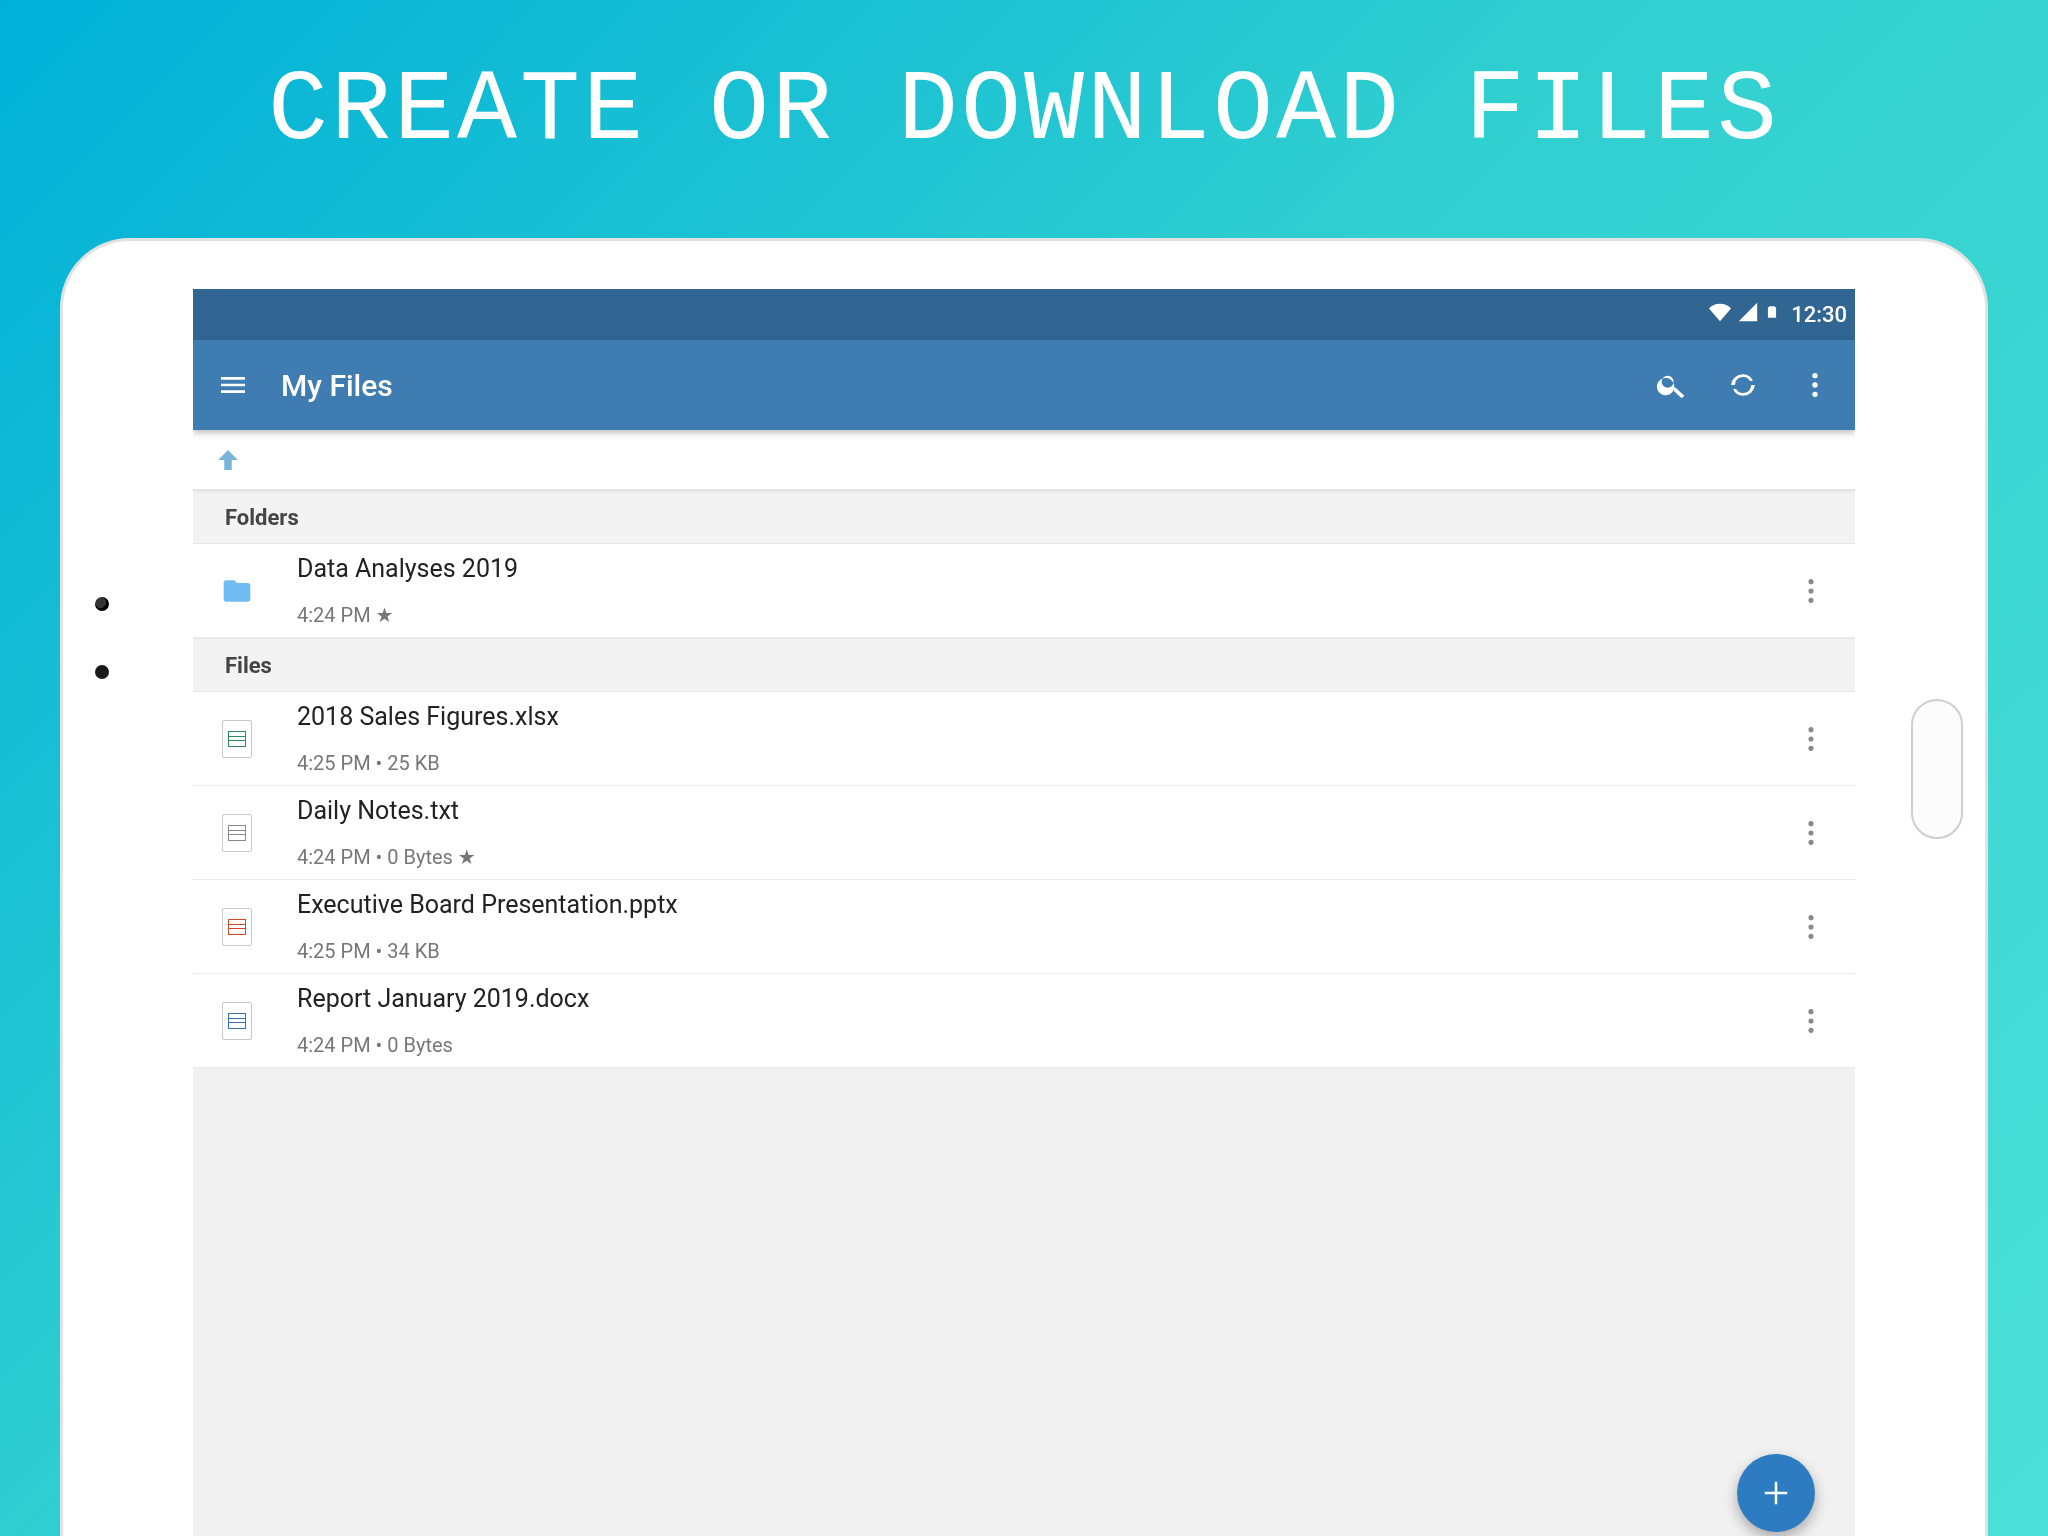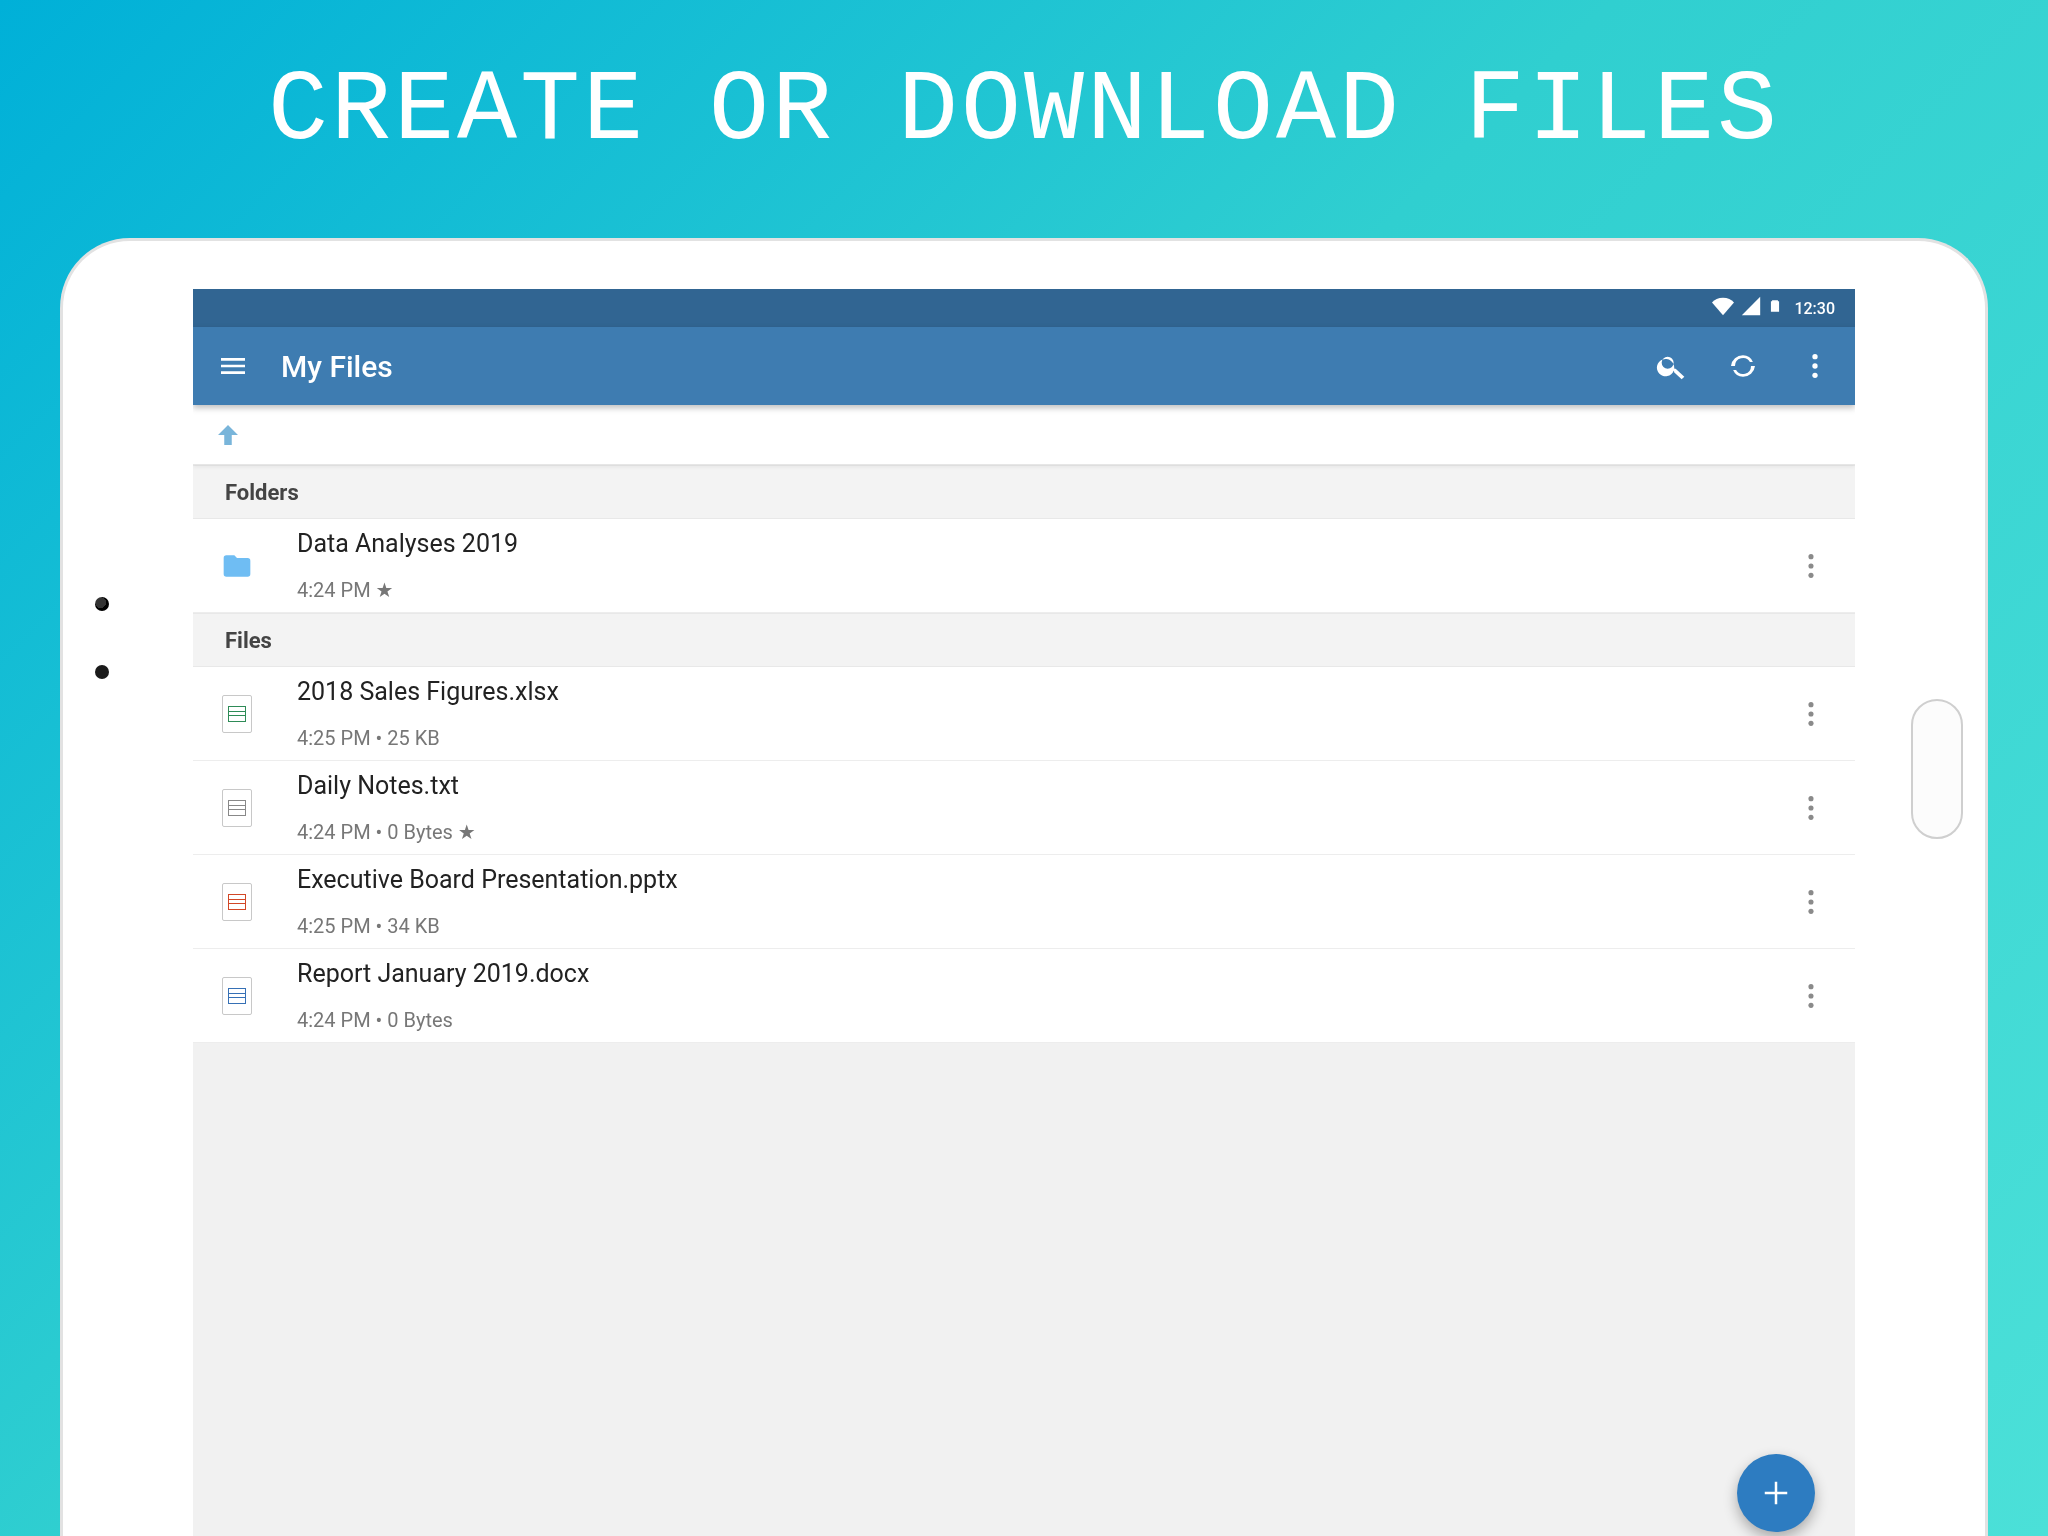--- a/index.html
+++ b/index.html
@@ -66,15 +66,15 @@
   }
 
   .status-bar {
-    height: 38px;
+    height: 51px;
     background: #316592;
     color: #fff;
     display: flex;
     align-items: center;
     justify-content: flex-end;
-    padding: 0 20px;
+    padding: 0 8px;
     gap: 6px;
-    font-size: 16px;
+    font-size: 22px;
     font-weight: 500;
   }
   .status-bar .clock { margin-left: 6px; }

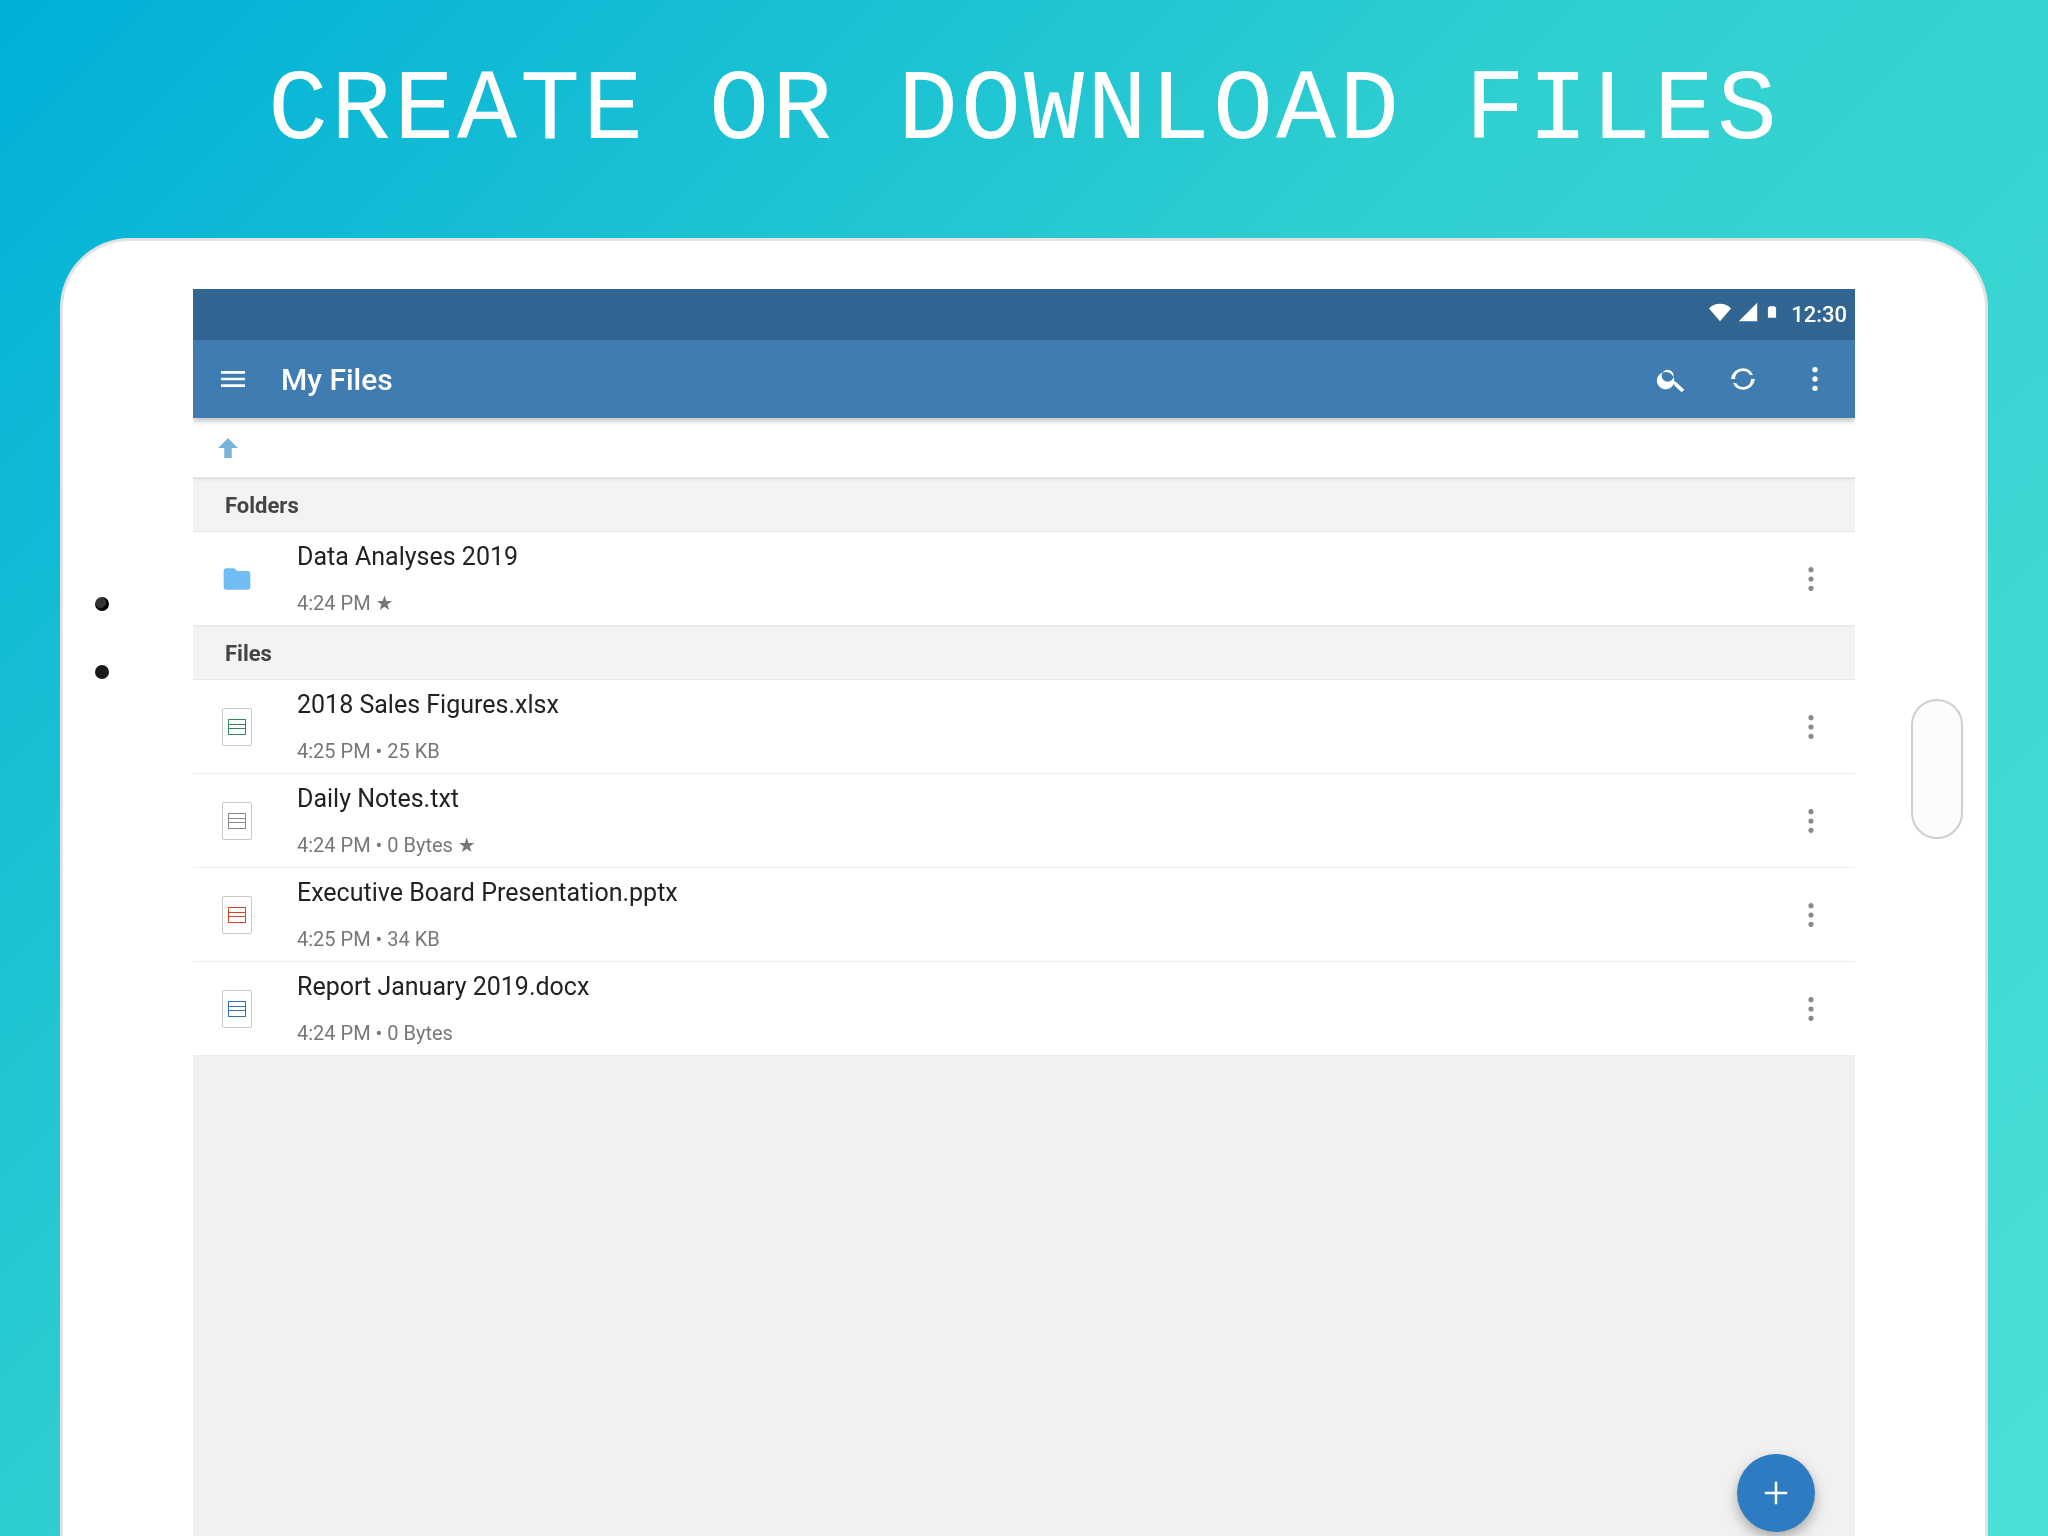--- a/index.html
+++ b/index.html
@@ -80,7 +80,7 @@
   .status-bar .clock { margin-left: 6px; }
 
   .app-bar {
-    height: 78px;
+    height: 90px;
     background: #3e7cb1;
     color: #fff;
     display: flex;

